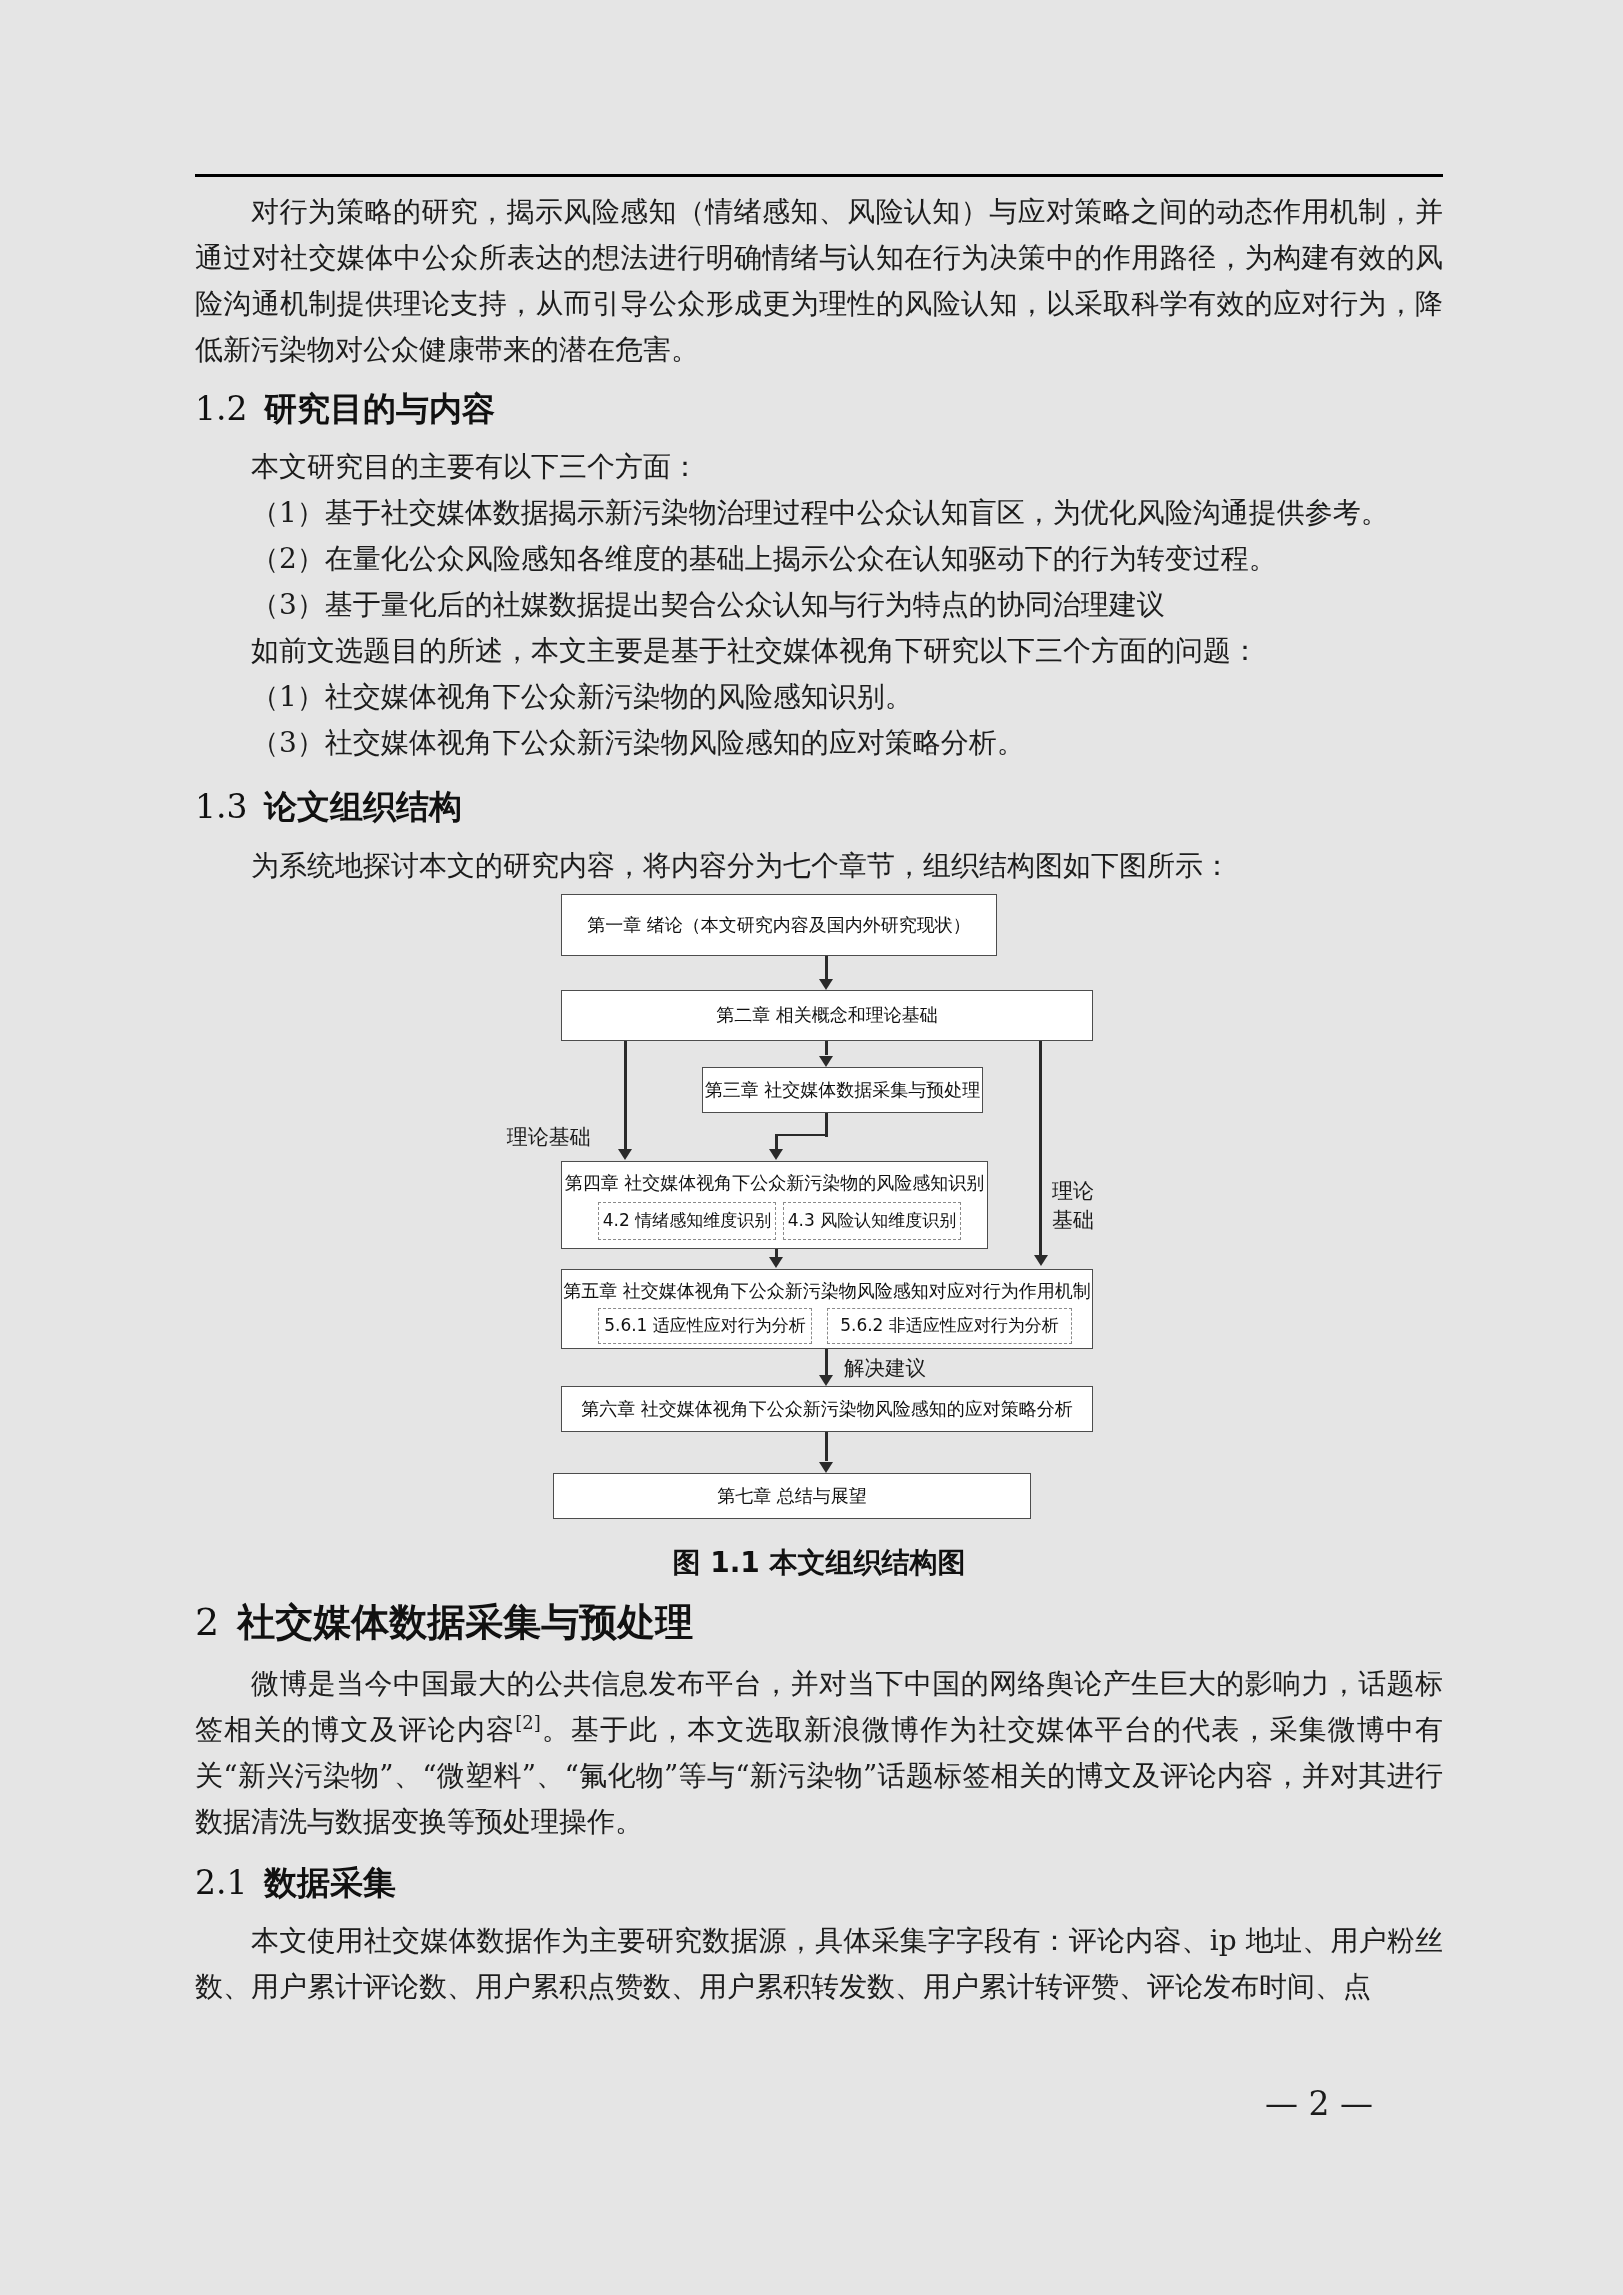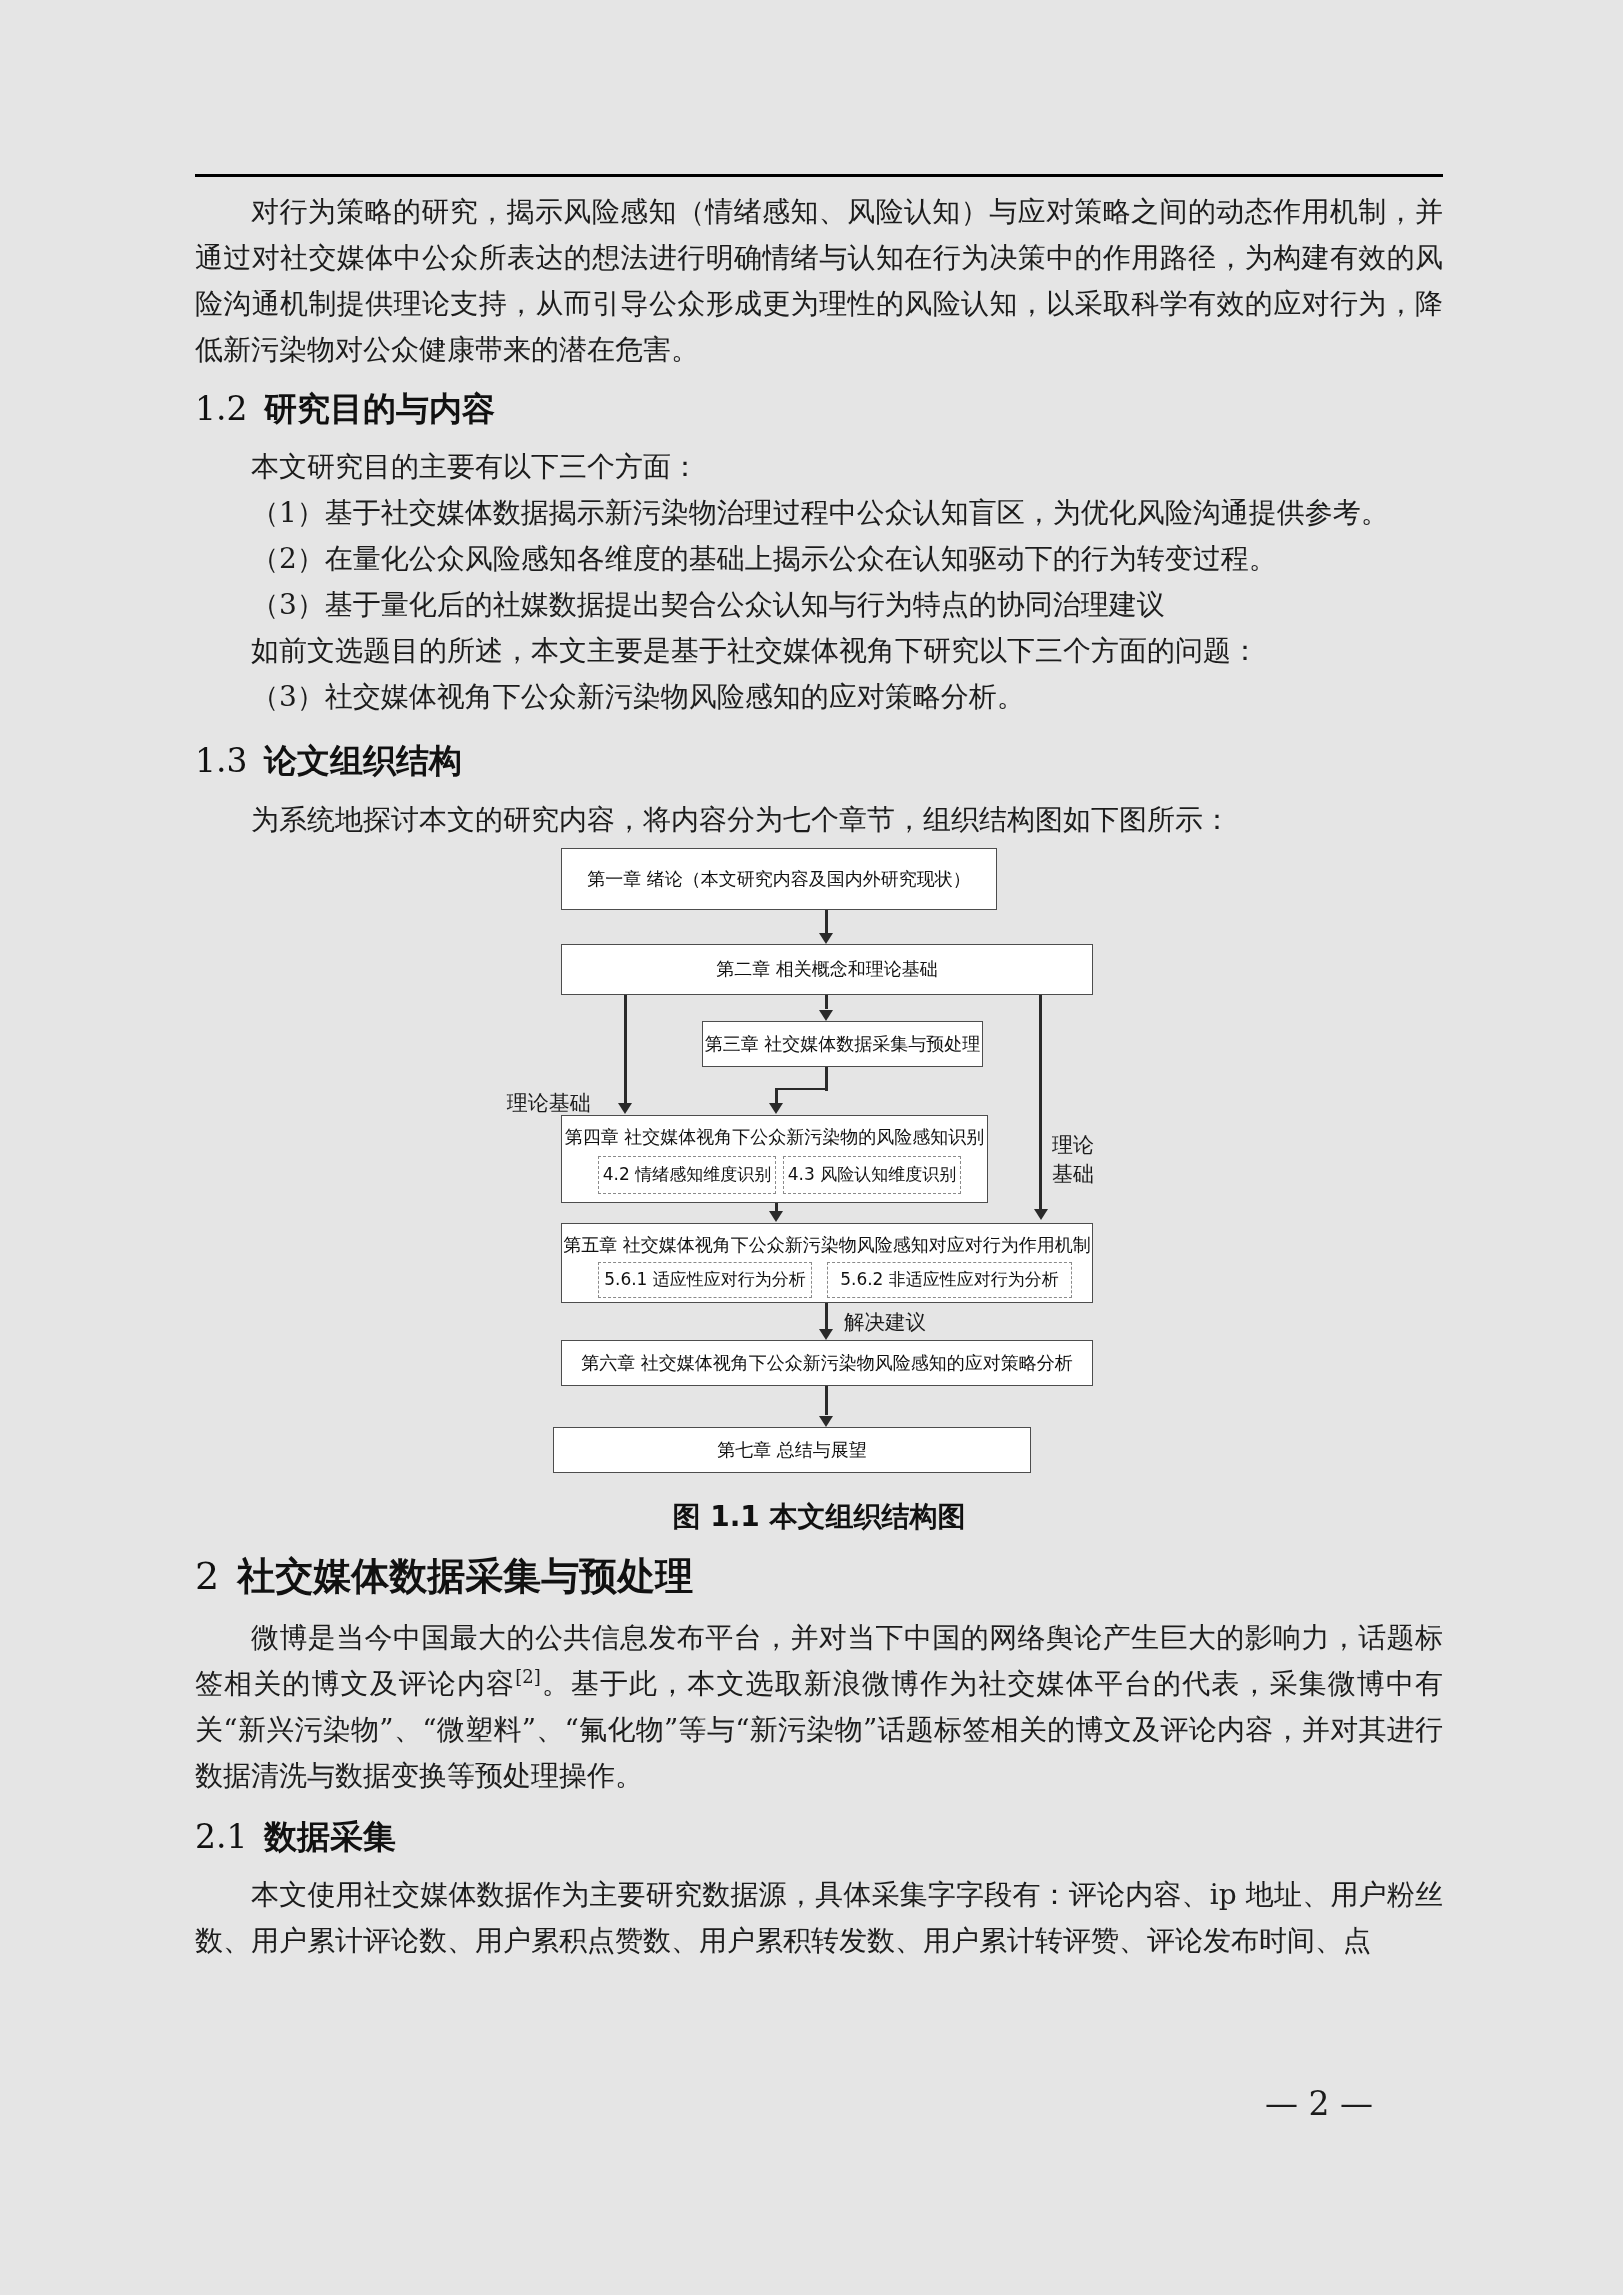--- a/index.html
+++ b/index.html
@@ -55,6 +55,7 @@
     <div class="line">（2）在量化公众风险感知各维度的基础上揭示公众在认知驱动下的行为转变过程。</div>
     <div class="line">（3）基于量化后的社媒数据提出契合公众认知与行为特点的协同治理建议</div>
     <div class="line">如前文选题目的所述，本文主要是基于社交媒体视角下研究以下三个方面的问题：</div>
+    <div class="line">（1）社交媒体视角下公众新污染物的风险感知识别。</div>
     <div class="line">（3）社交媒体视角下公众新污染物风险感知的应对策略分析。</div>
 
     <h2 class="sec-h" style="margin-top:21px;"><span class="h-num">1.3</span><span>论文组织结构</span></h2>

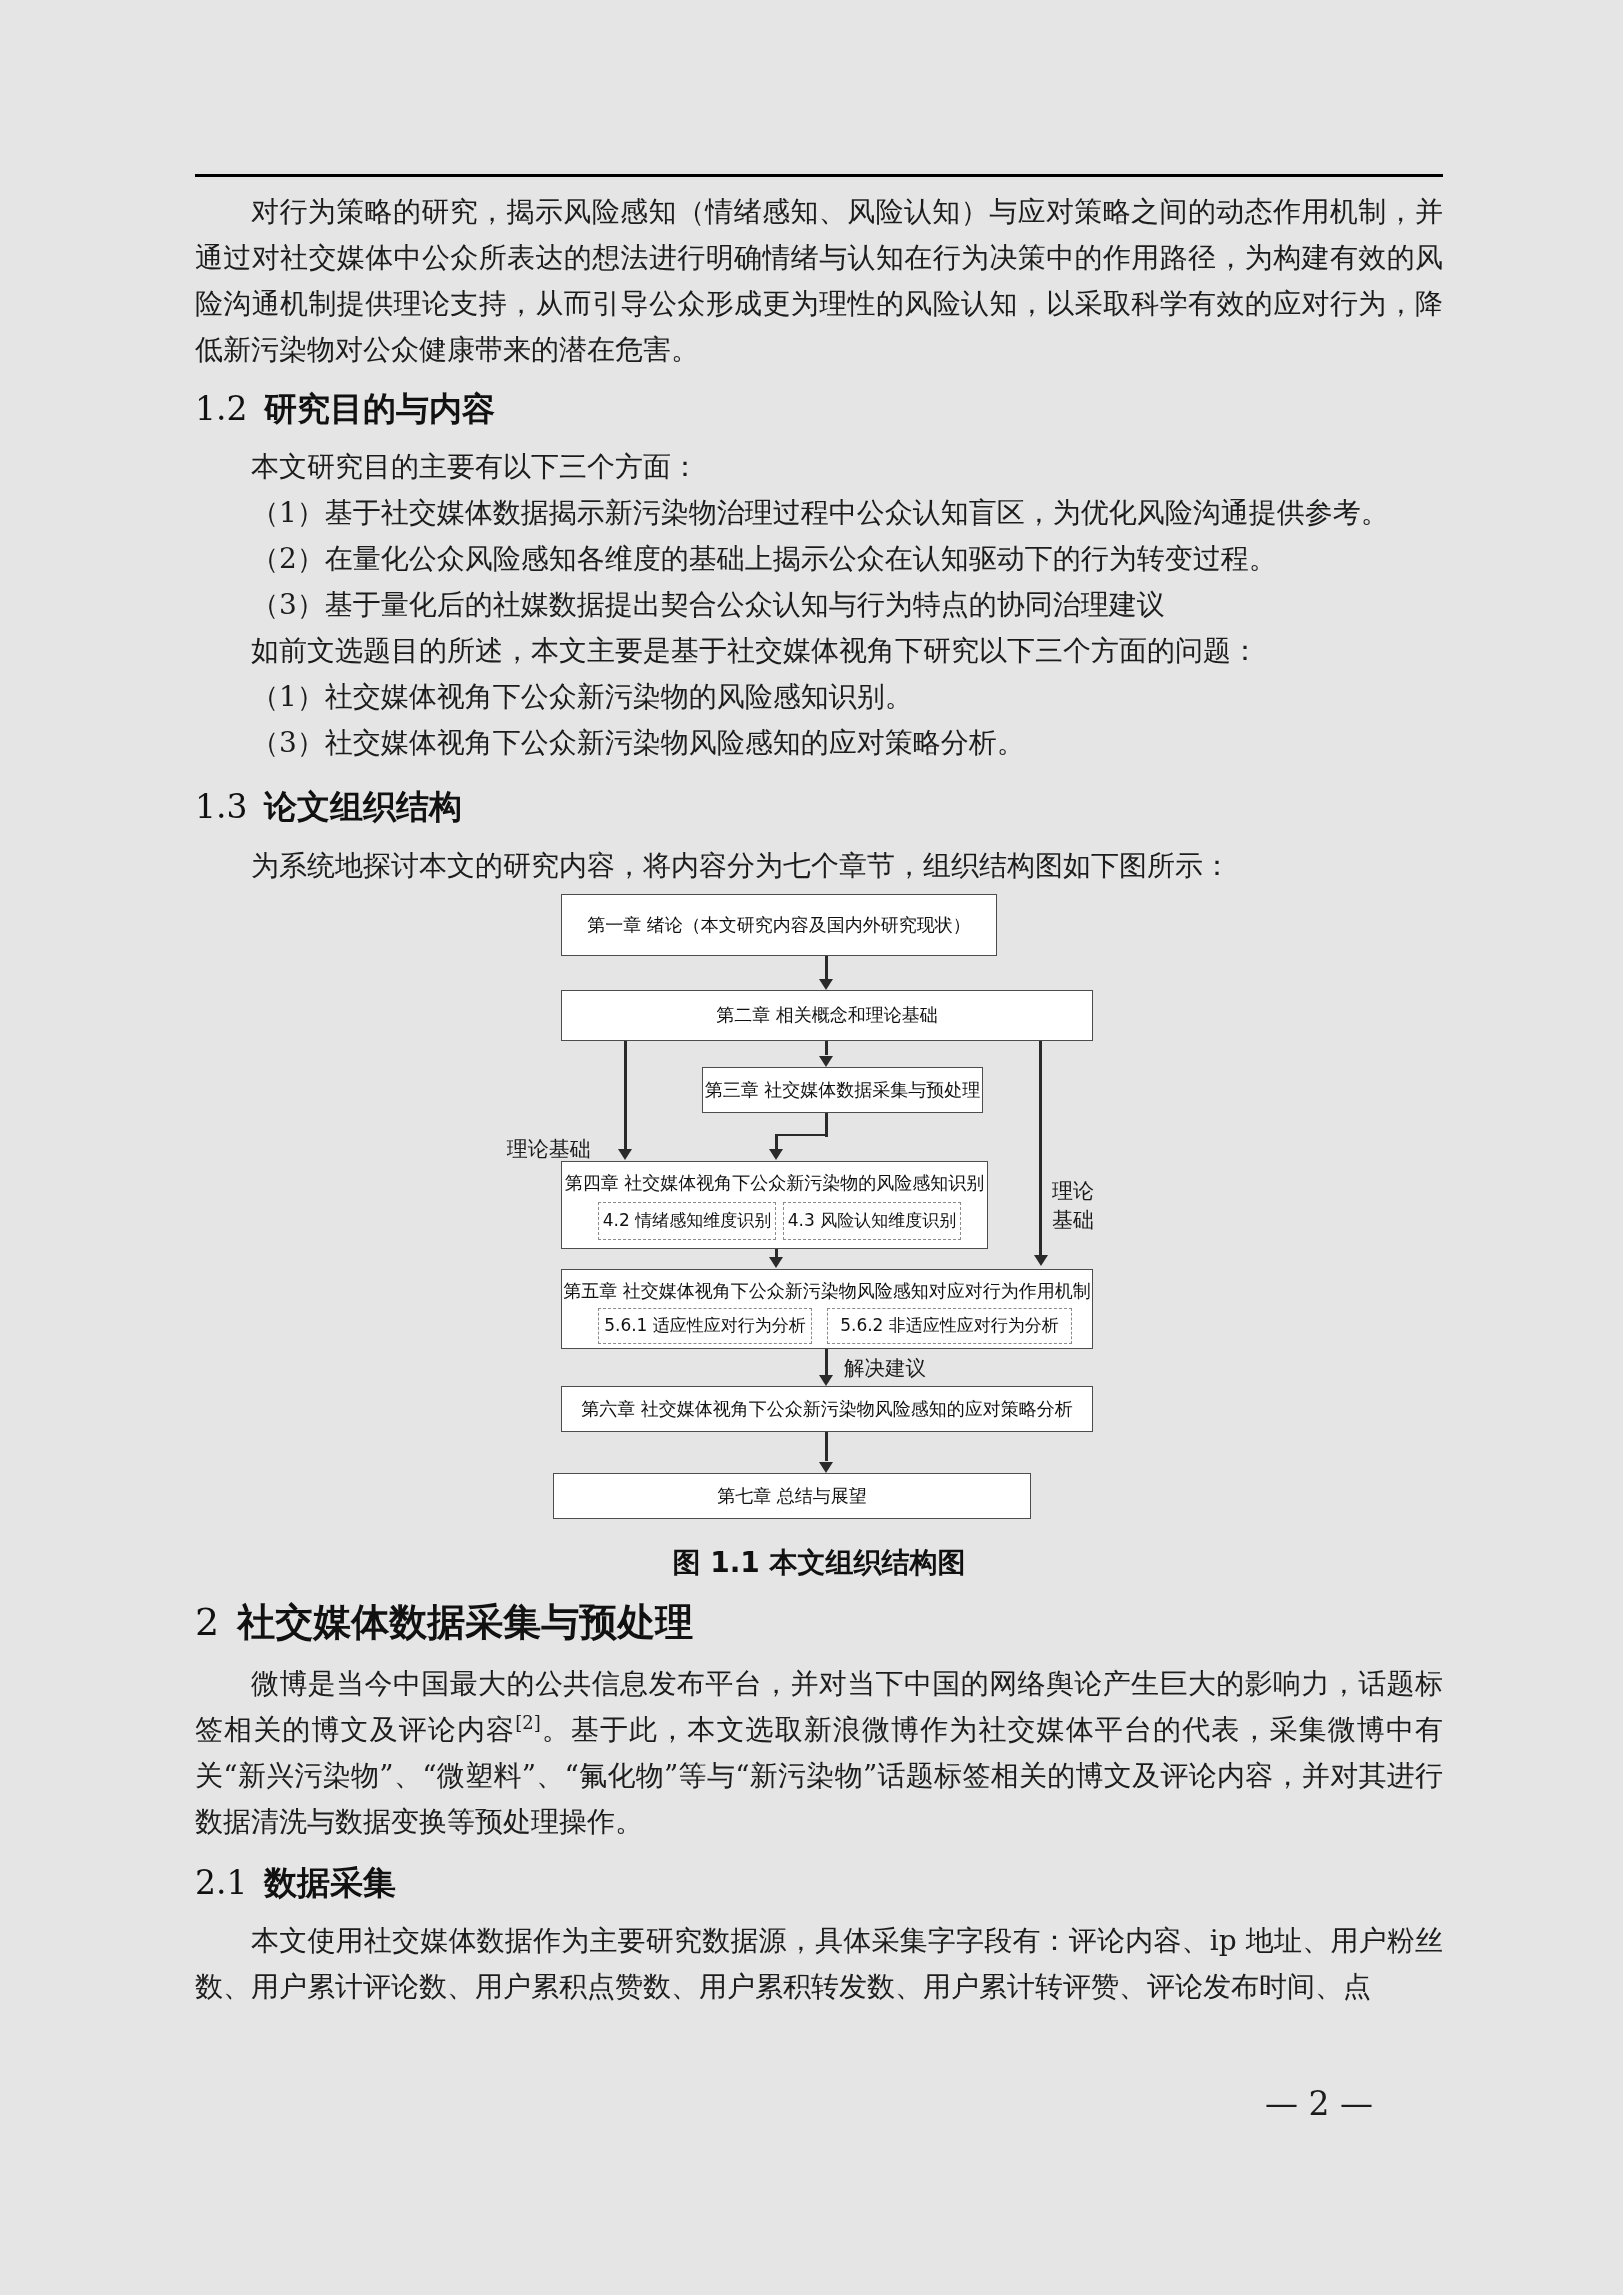--- a/index.html
+++ b/index.html
@@ -76,7 +76,7 @@
 
       <div class="vline" style="left:132px;top:152px;height:108px;"></div>
       <div class="ahead" style="left:126px;top:260px;"></div>
-      <div class="fc-label" style="left:14.7px;top:246px;">理论基础</div>
+      <div class="fc-label" style="left:14.7px;top:234px;">理论基础</div>
 
       <div class="vline" style="left:333px;top:224px;height:24px;"></div>
       <div class="hline" style="left:284px;top:245px;width:51px;"></div>

